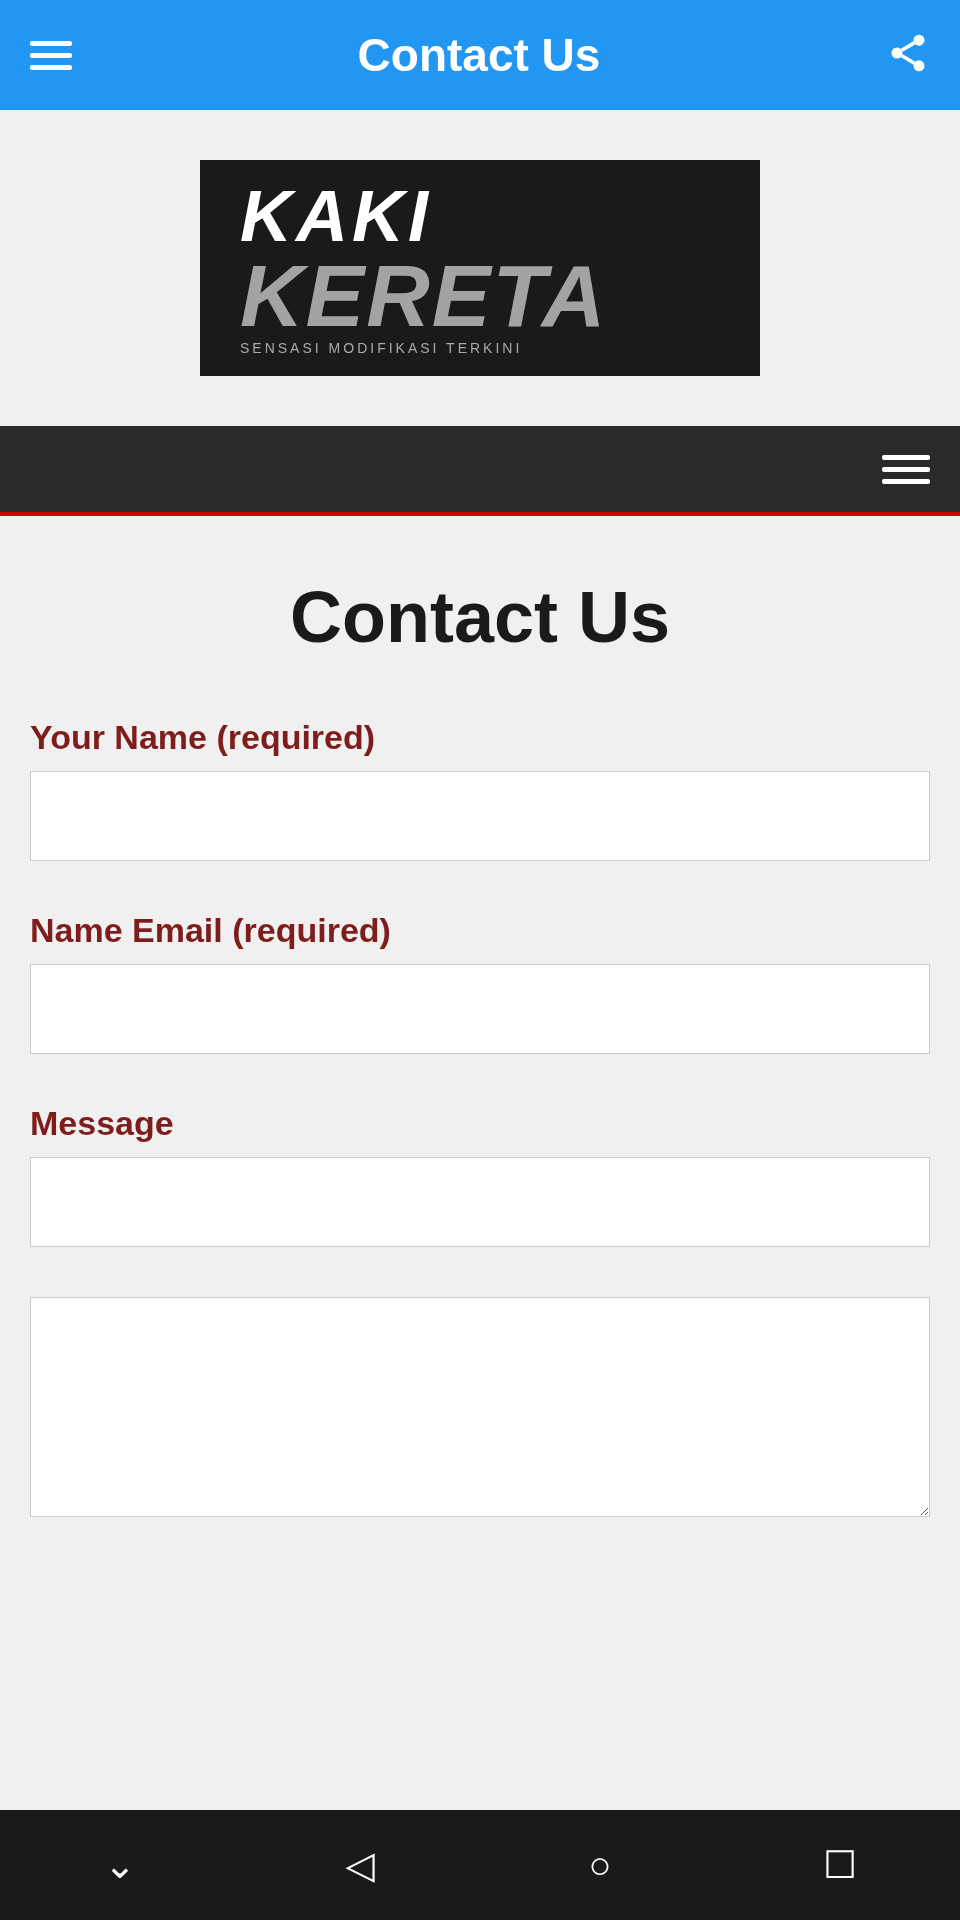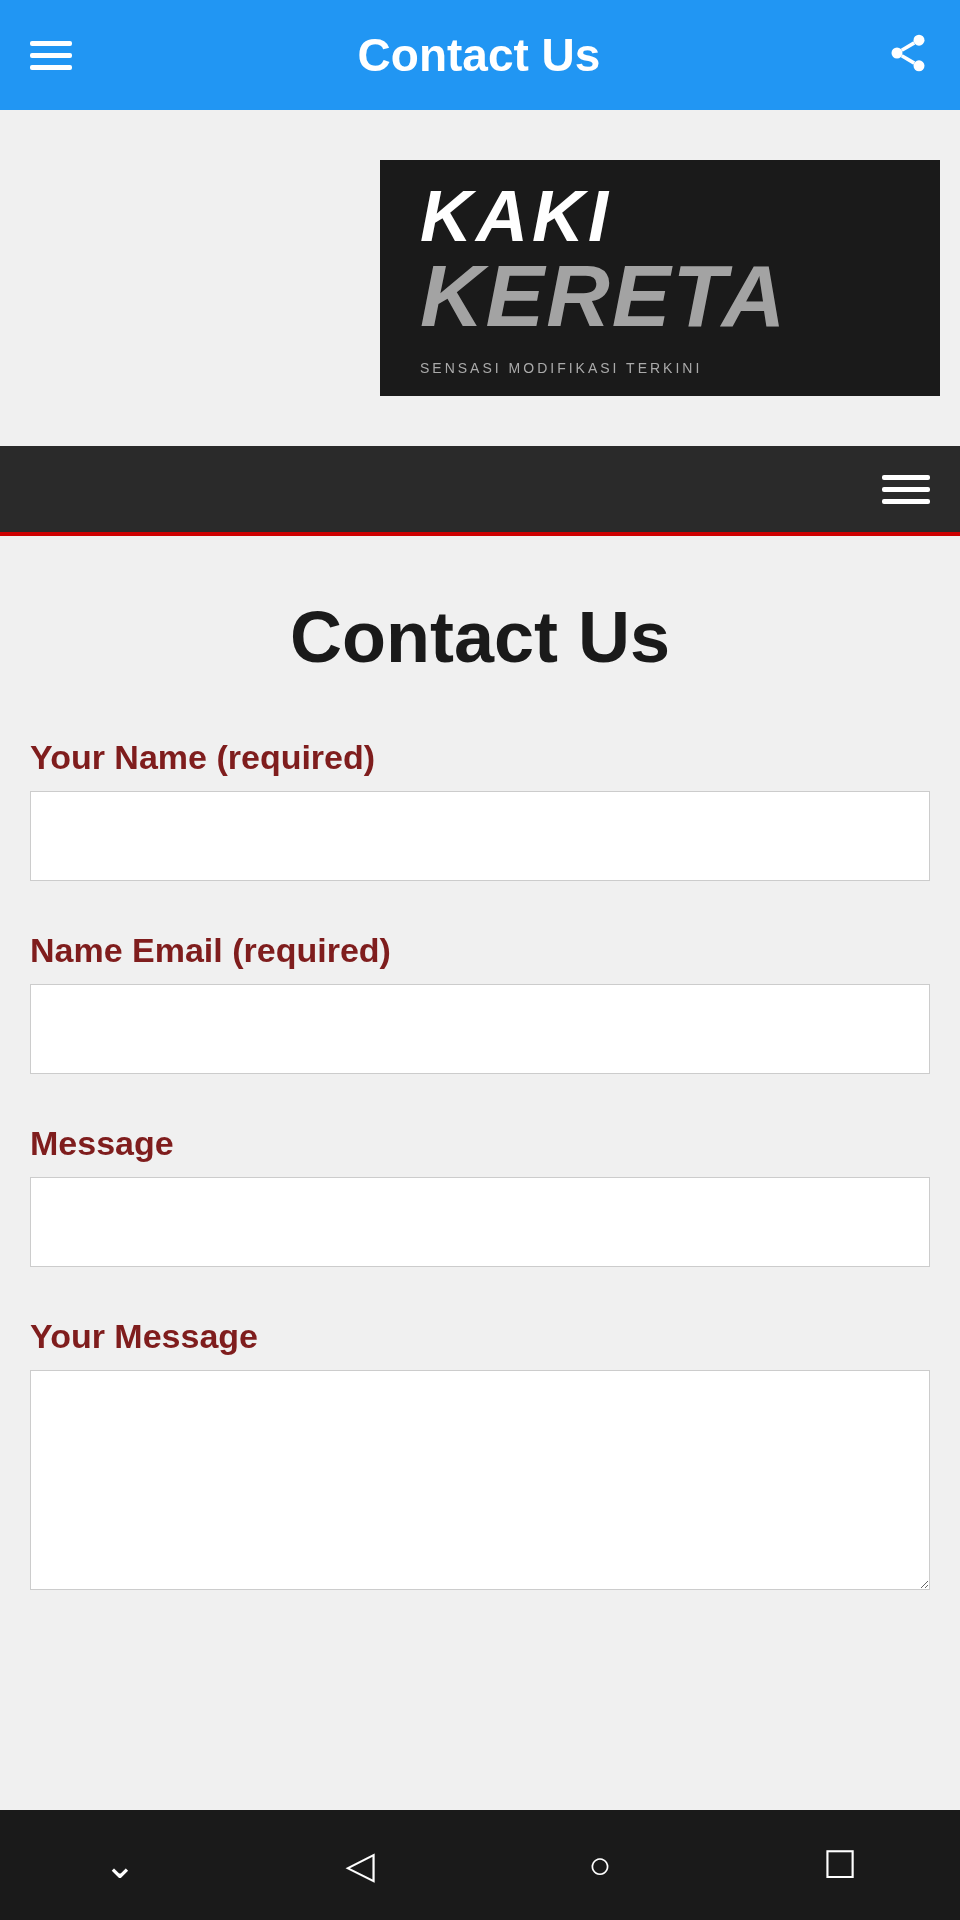--- a/index.html
+++ b/index.html
@@ -41,7 +41,7 @@
     .logo-area {
       background: #f0f0f0;
       display: flex;
-      justify-content: flex-end;
+      justify-content: center;
       align-items: center;
       padding: 50px 20px 50px 20px;
     }

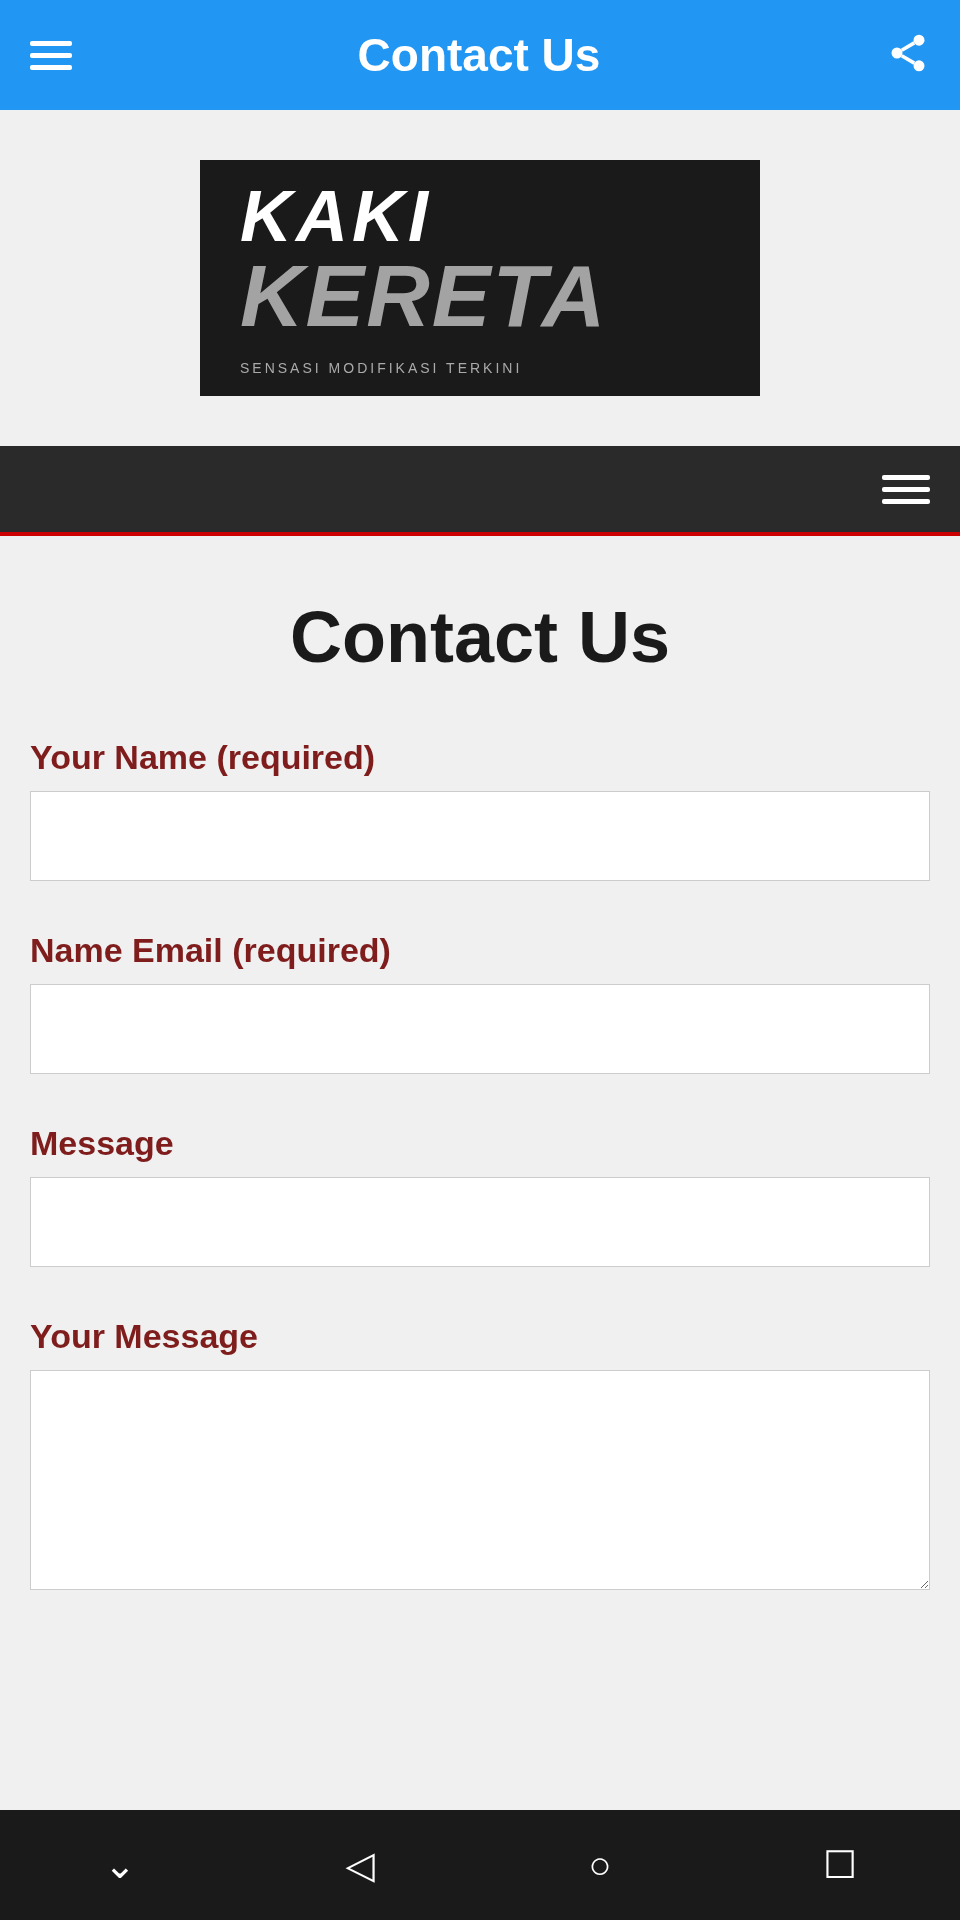--- a/index.html
+++ b/index.html
@@ -79,7 +79,7 @@
       color: #aaa;
       font-size: 14px;
       letter-spacing: 3px;
-      margin-top: 20px;
+      margin-top: 0;
       font-family: Arial, sans-serif;
     }
 

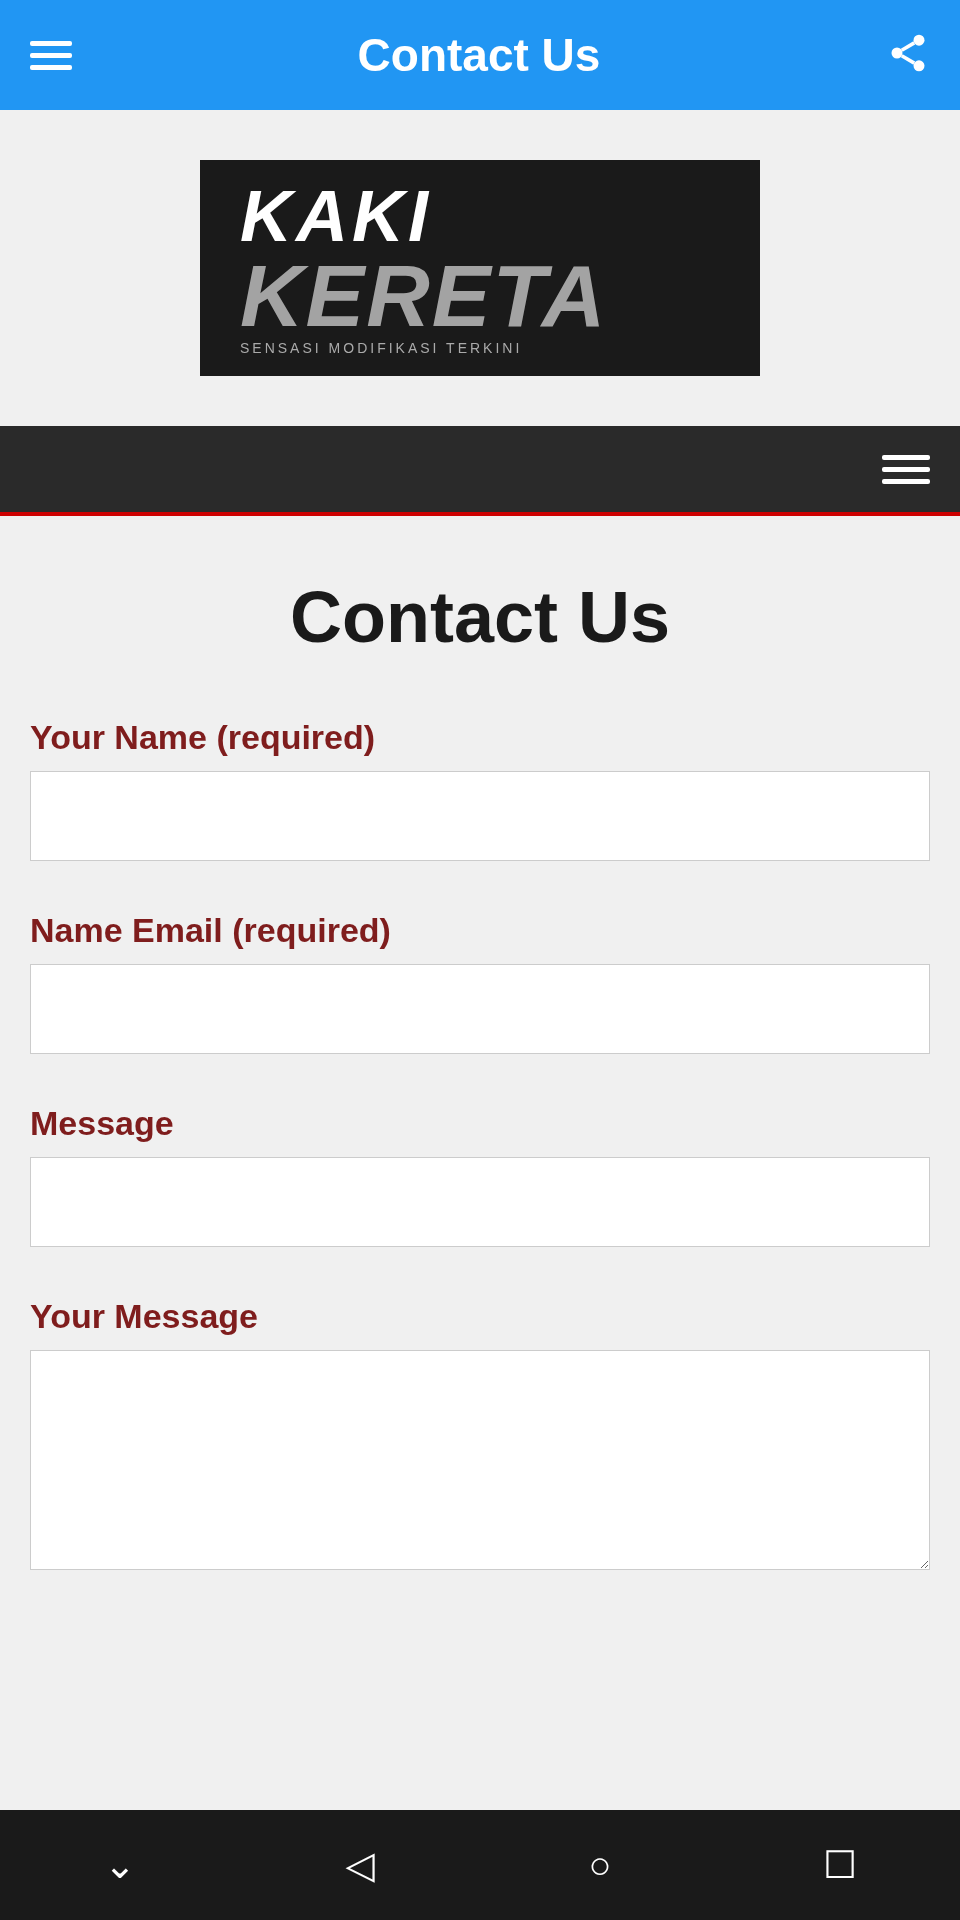--- a/index.html
+++ b/index.html
@@ -262,7 +262,6 @@
     </div>
 
     <div class="form-group">
-      <label class="form-label" for="field-message">Your Message</label>
       <textarea class="form-textarea" id="field-message" name="your-message" style=""></textarea>
     </div>
   </form>

